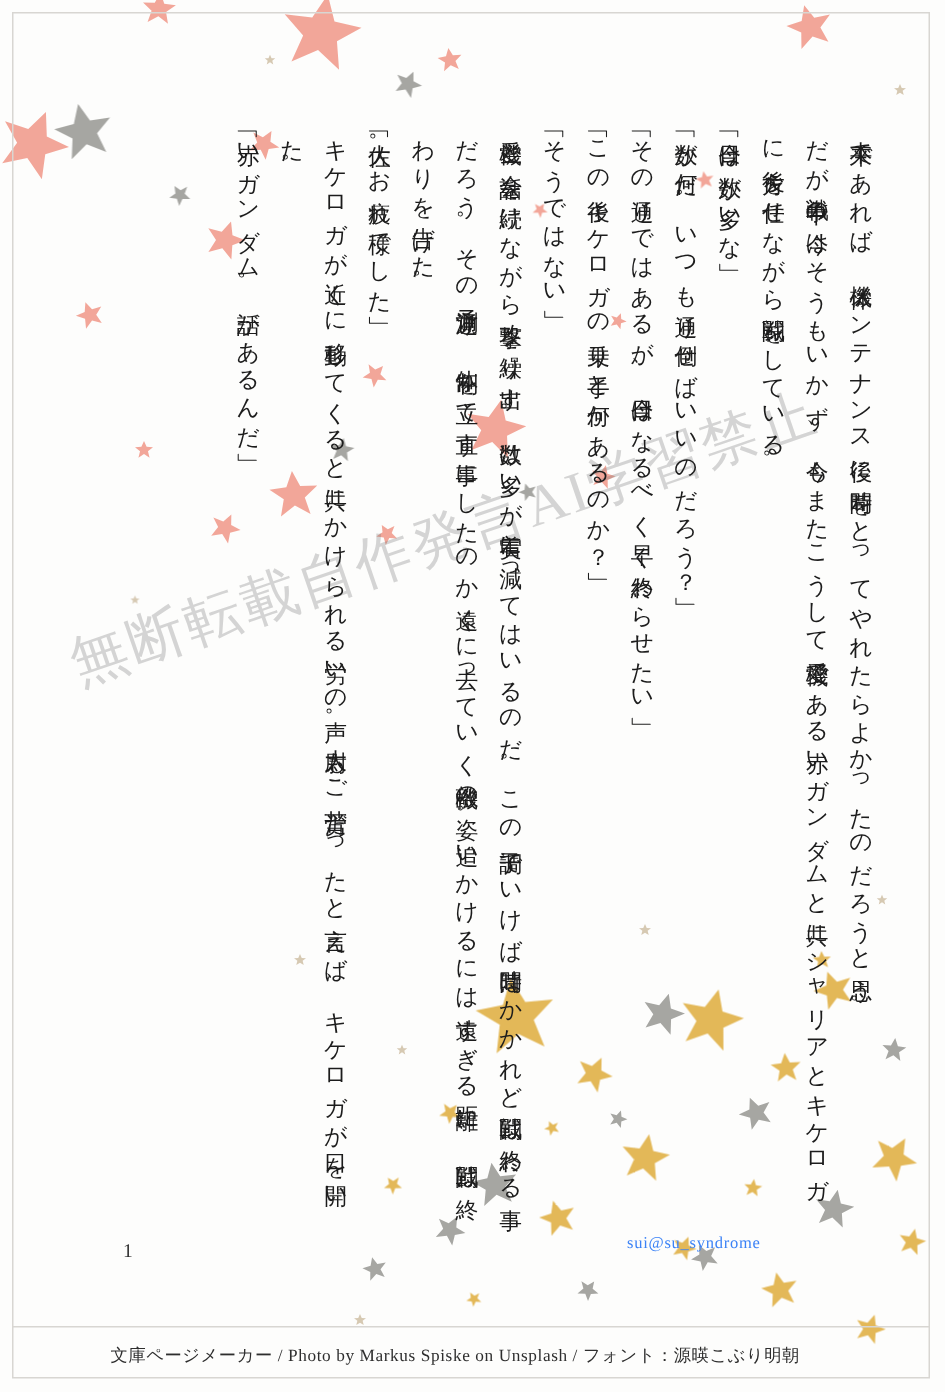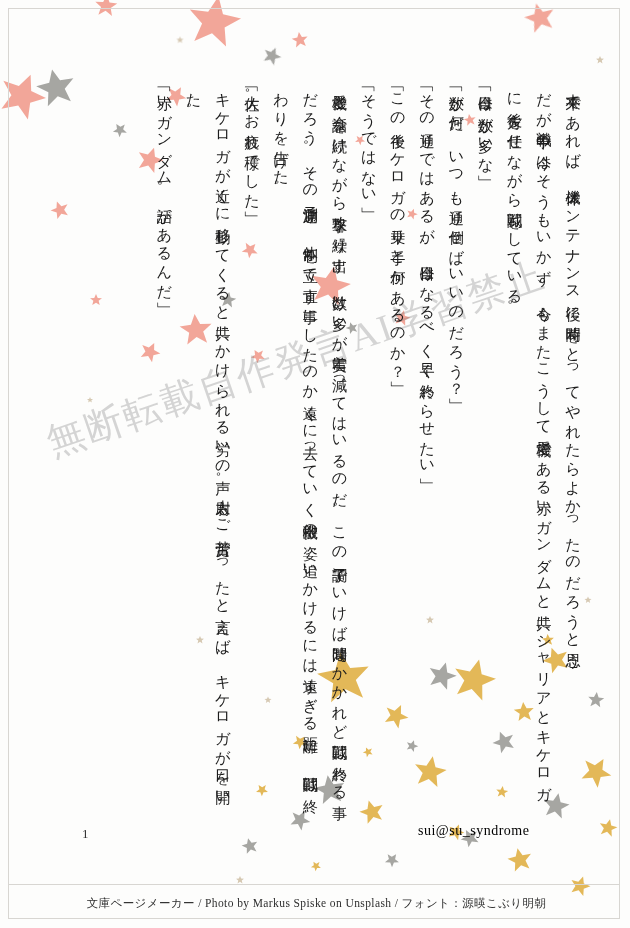--- a/index.html
+++ b/index.html
@@ -98,8 +98,8 @@
     position: absolute;
     left: 418px;
     top: 823px;
-    font-size: 14px;
-    color: #000000;
+    font-size: 11px;
+    color: #3b82f6;
     letter-spacing: 0.5px;
     z-index: 5;
     font-family: "Liberation Serif", "DejaVu Serif", serif;

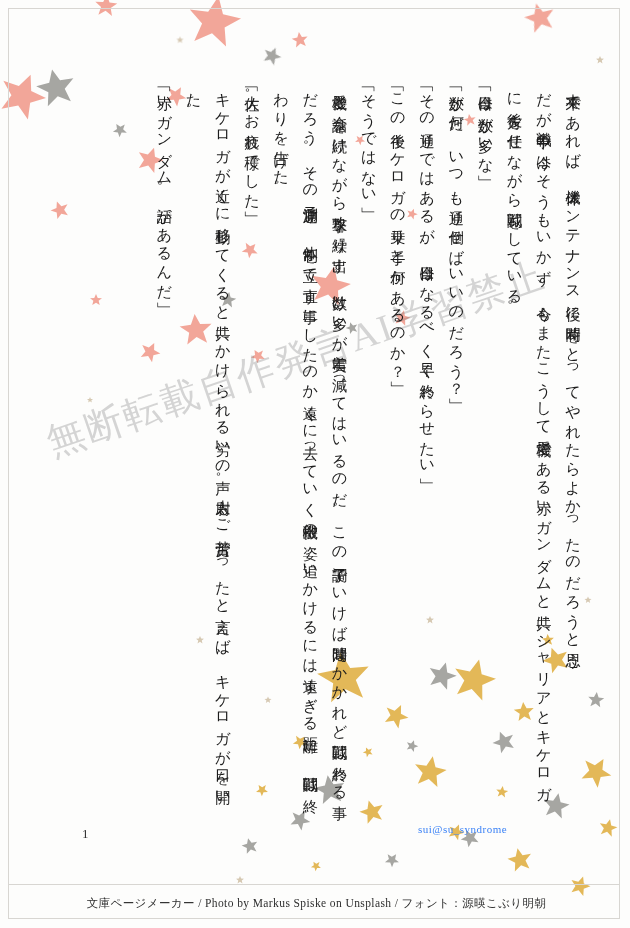--- a/index.html
+++ b/index.html
@@ -123,7 +123,6 @@
     color: #2e2e2e;
     letter-spacing: 0.4px;
     z-index: 5;
-    margin-left: 13px;
   }
 </style>
 </head>

